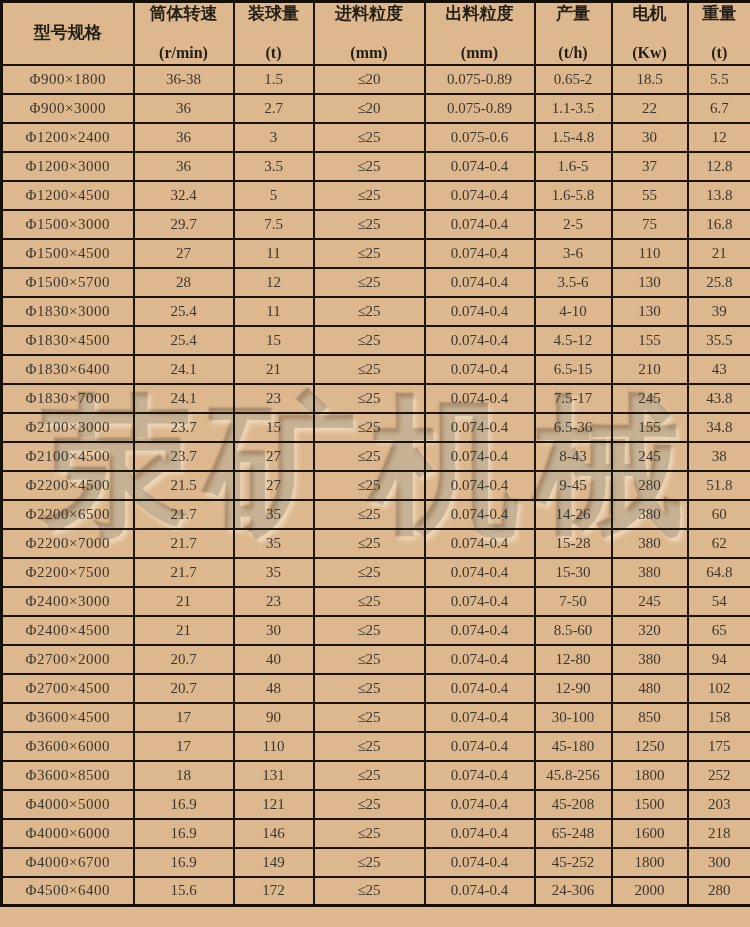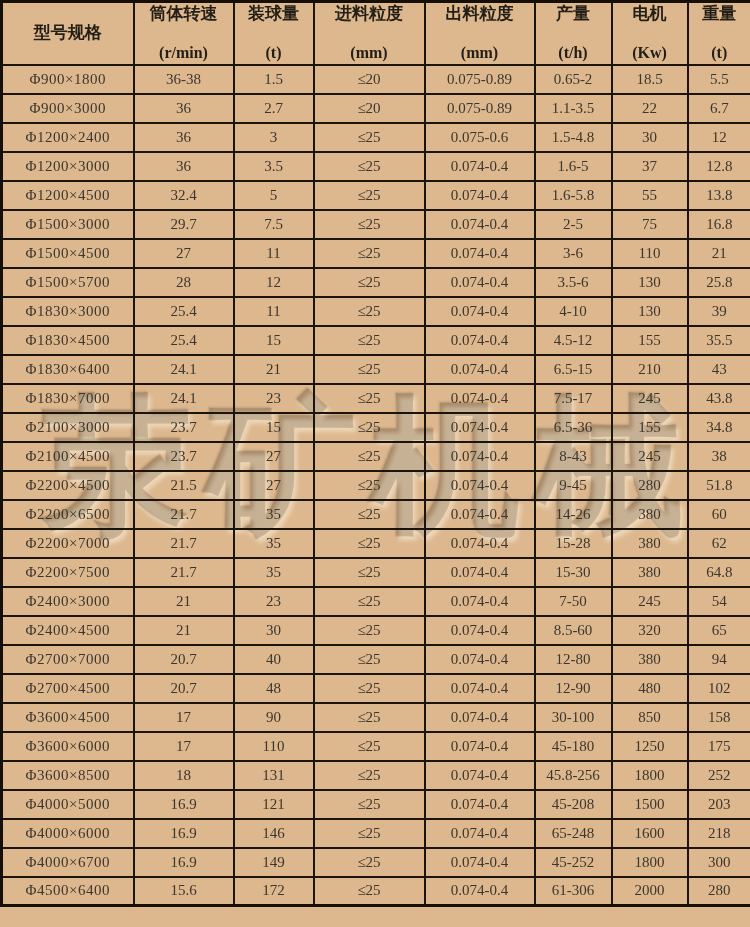--- a/index.html
+++ b/index.html
@@ -318,7 +318,7 @@
           <td>65</td>
         </tr>
         <tr>
-          <td class="model">Φ2700×7000</td>
+          <td class="model">Φ2700×2000</td>
           <td>20.7</td>
           <td>40</td>
           <td>≤25</td>

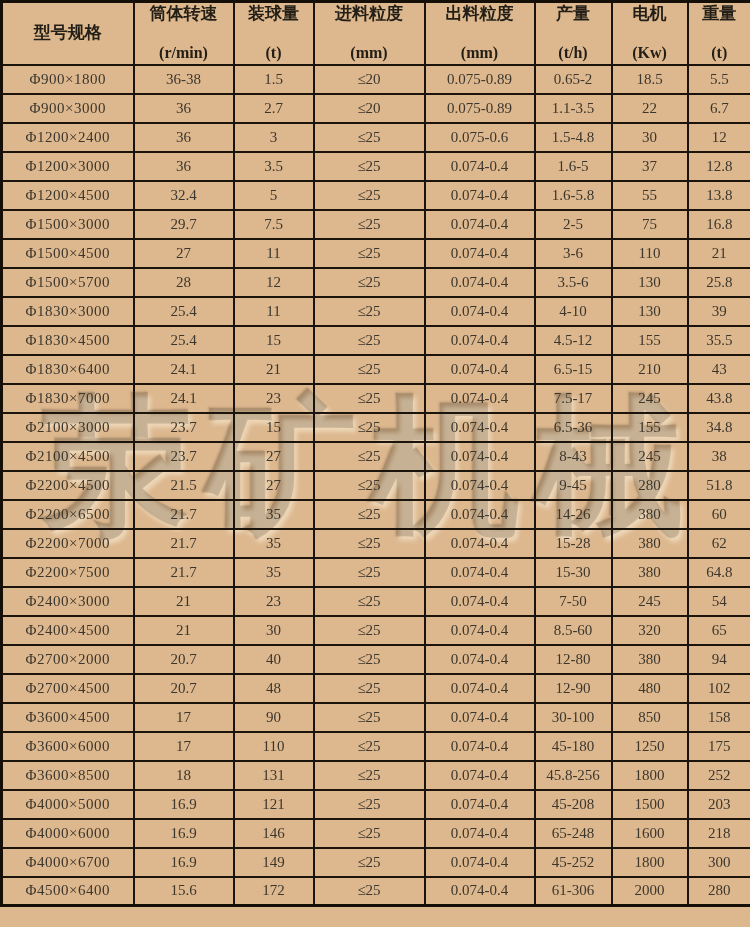--- a/index.html
+++ b/index.html
@@ -403,7 +403,7 @@
           <td>172</td>
           <td>≤25</td>
           <td>0.074-0.4</td>
-          <td>61-306</td>
+          <td>24-306</td>
           <td>2000</td>
           <td>280</td>
         </tr>

